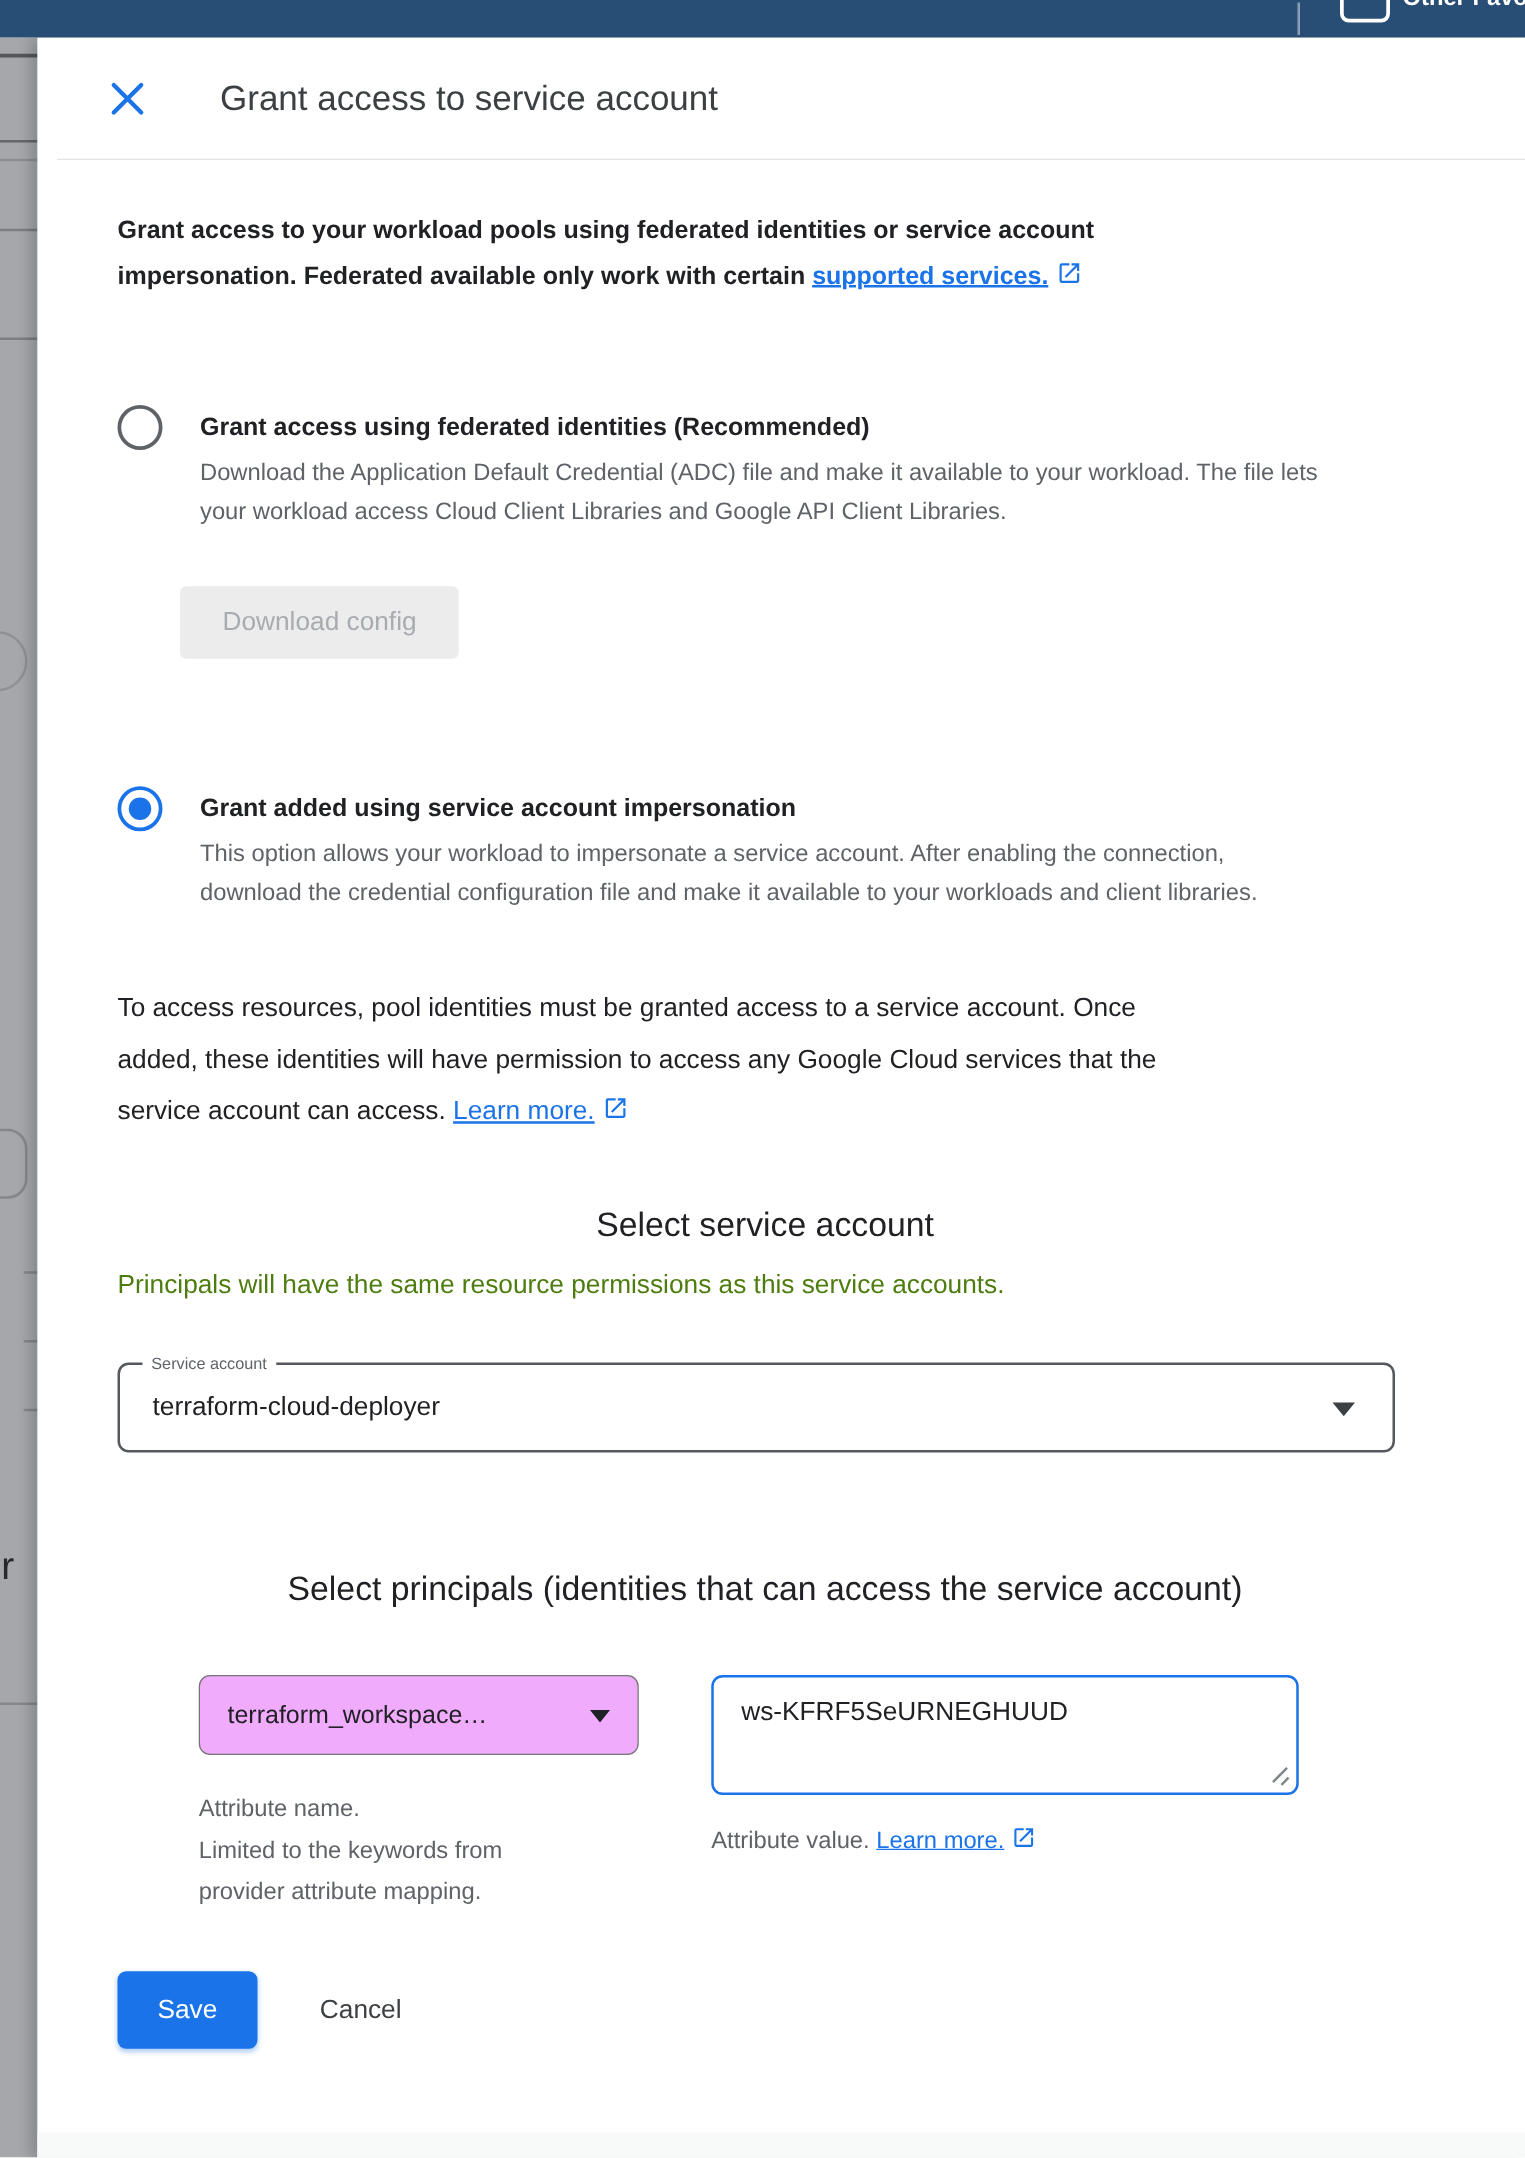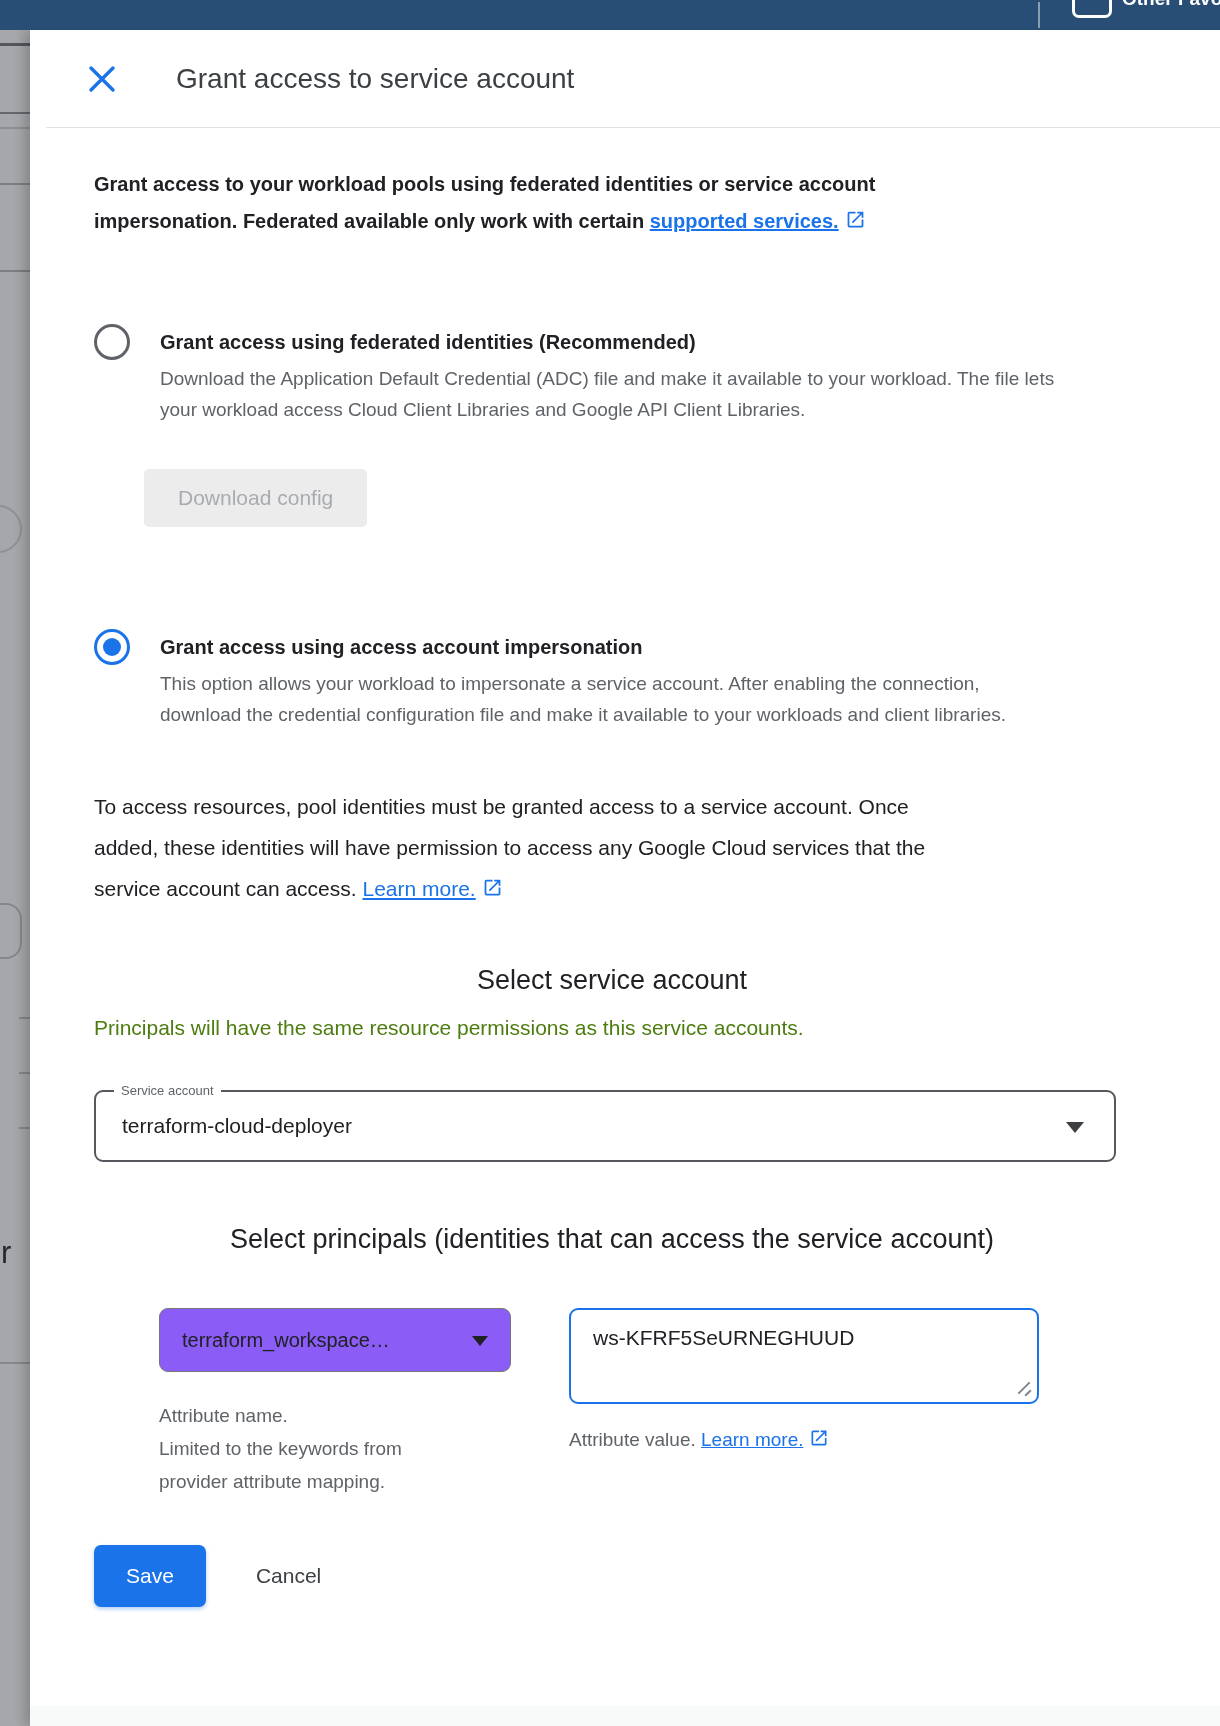--- a/index.html
+++ b/index.html
@@ -262,7 +262,7 @@
     <div class="option-row second">
       <div class="radio selected"></div>
       <div class="option-body">
-        <div class="option-label">Grant access using access account impersonation</div>
+        <div class="option-label">Grant added using service account impersonation</div>
         <div class="option-desc w2">This option allows your workload to impersonate a service account. After enabling the connection, download the credential configuration file and make it available to your workloads and client libraries.</div>
       </div>
     </div>

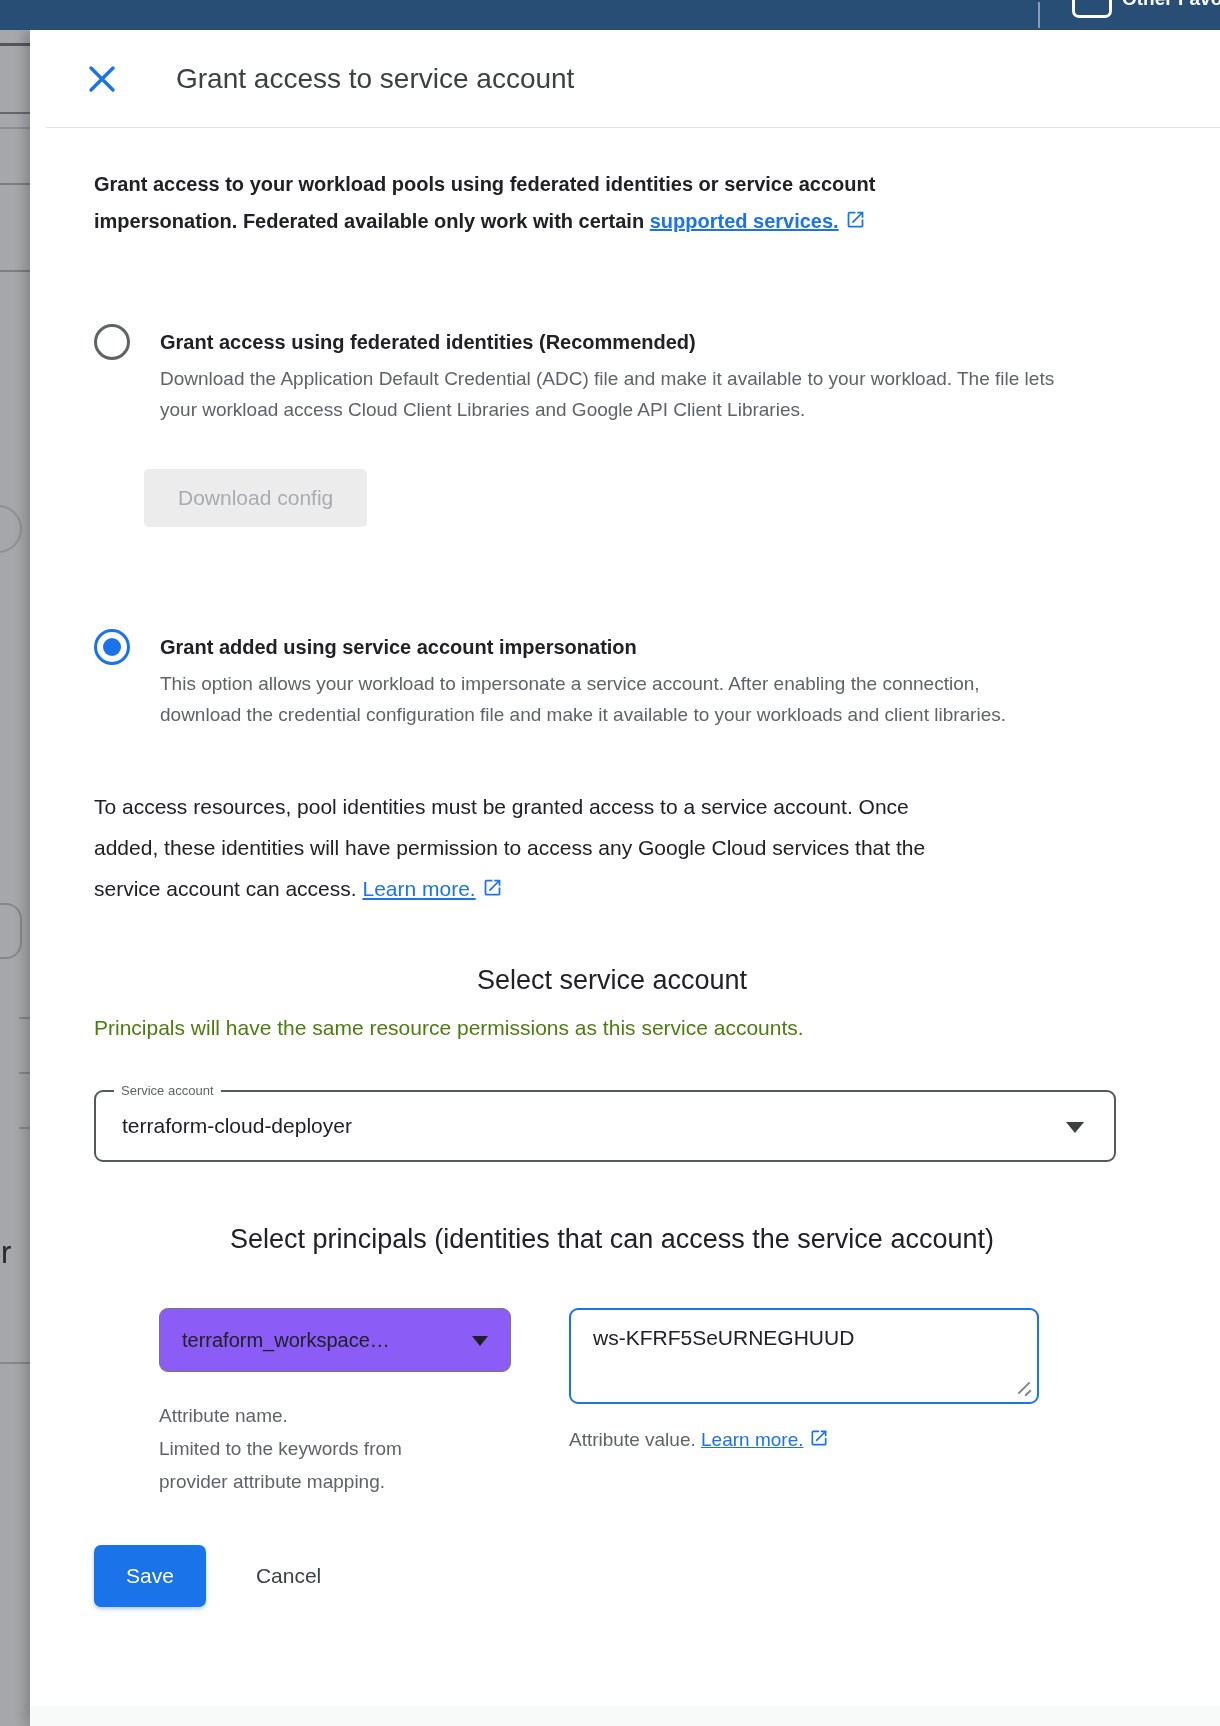--- a/index.html
+++ b/index.html
@@ -123,7 +123,7 @@
     font-size:27px; font-weight:500; color:#202124; white-space:nowrap;text-align:center;
   }
   .section-heading.sa { margin-top:54px; }
-  .section-heading.sp { margin-top:62px; }
+  .section-heading.sp { margin-top:94px; }
   .section-sub {
     margin-top:20px; font-size:21px; color:#4d7c0f;
   }

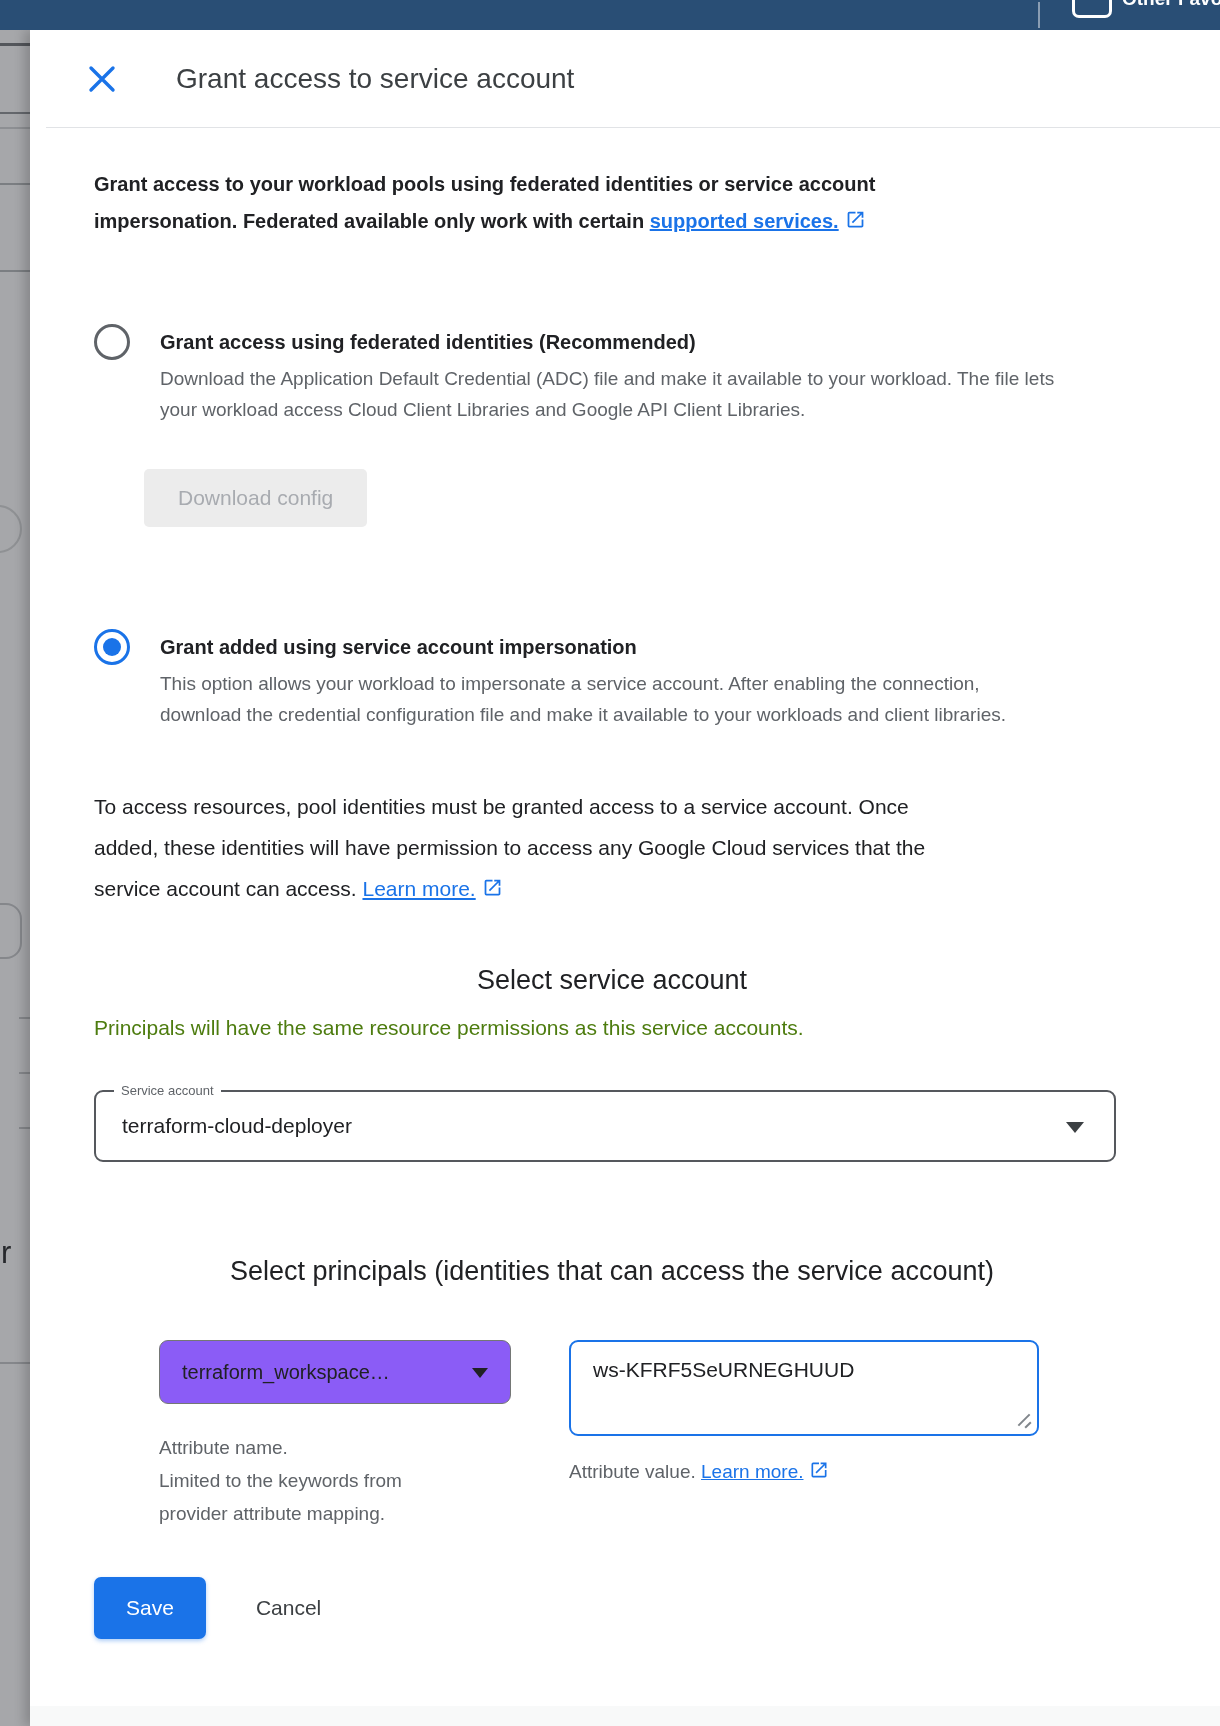--- a/index.html
+++ b/index.html
@@ -153,7 +153,7 @@
   .attr-dropdown {
     position:relative; width:352px; height:64px;
     border:1.5px solid #747775; border-radius:9px;
-    display:flex; align-items:center; cursor:pointer; background:#8b5cf6;
+    display:flex; align-items:center; cursor:pointer; background:#f0abfc;
   }
   .attr-dropdown .dd-value {
     margin-left:22px; font-size:20px; color:#202124; white-space:nowrap;

